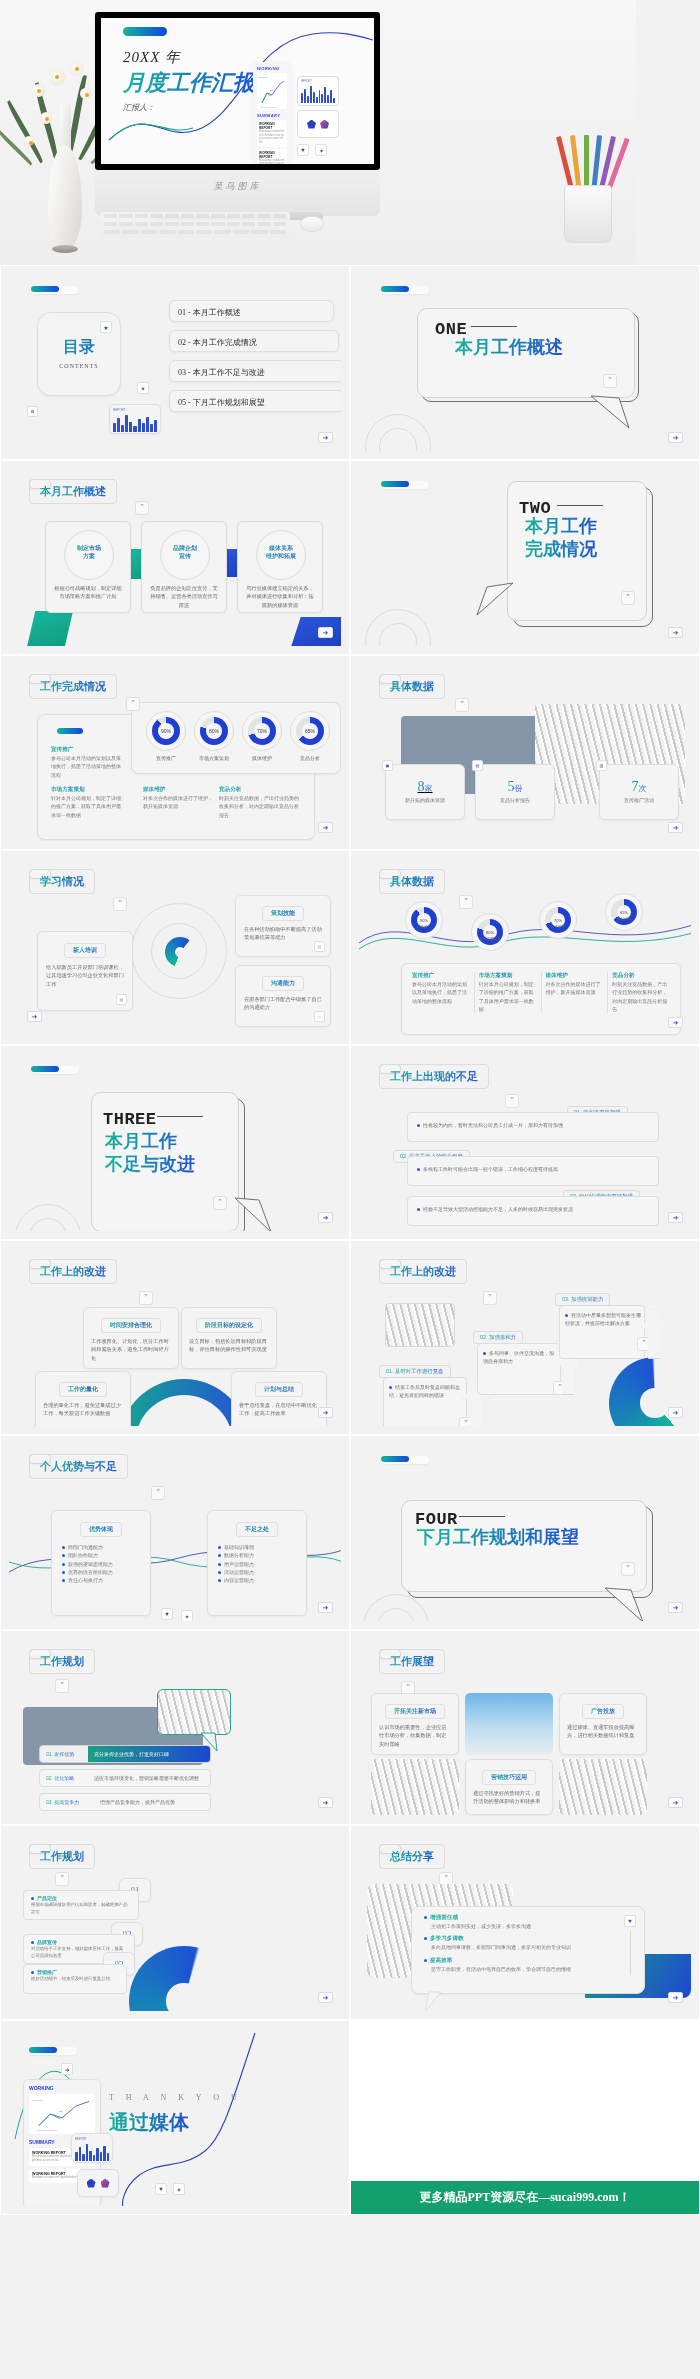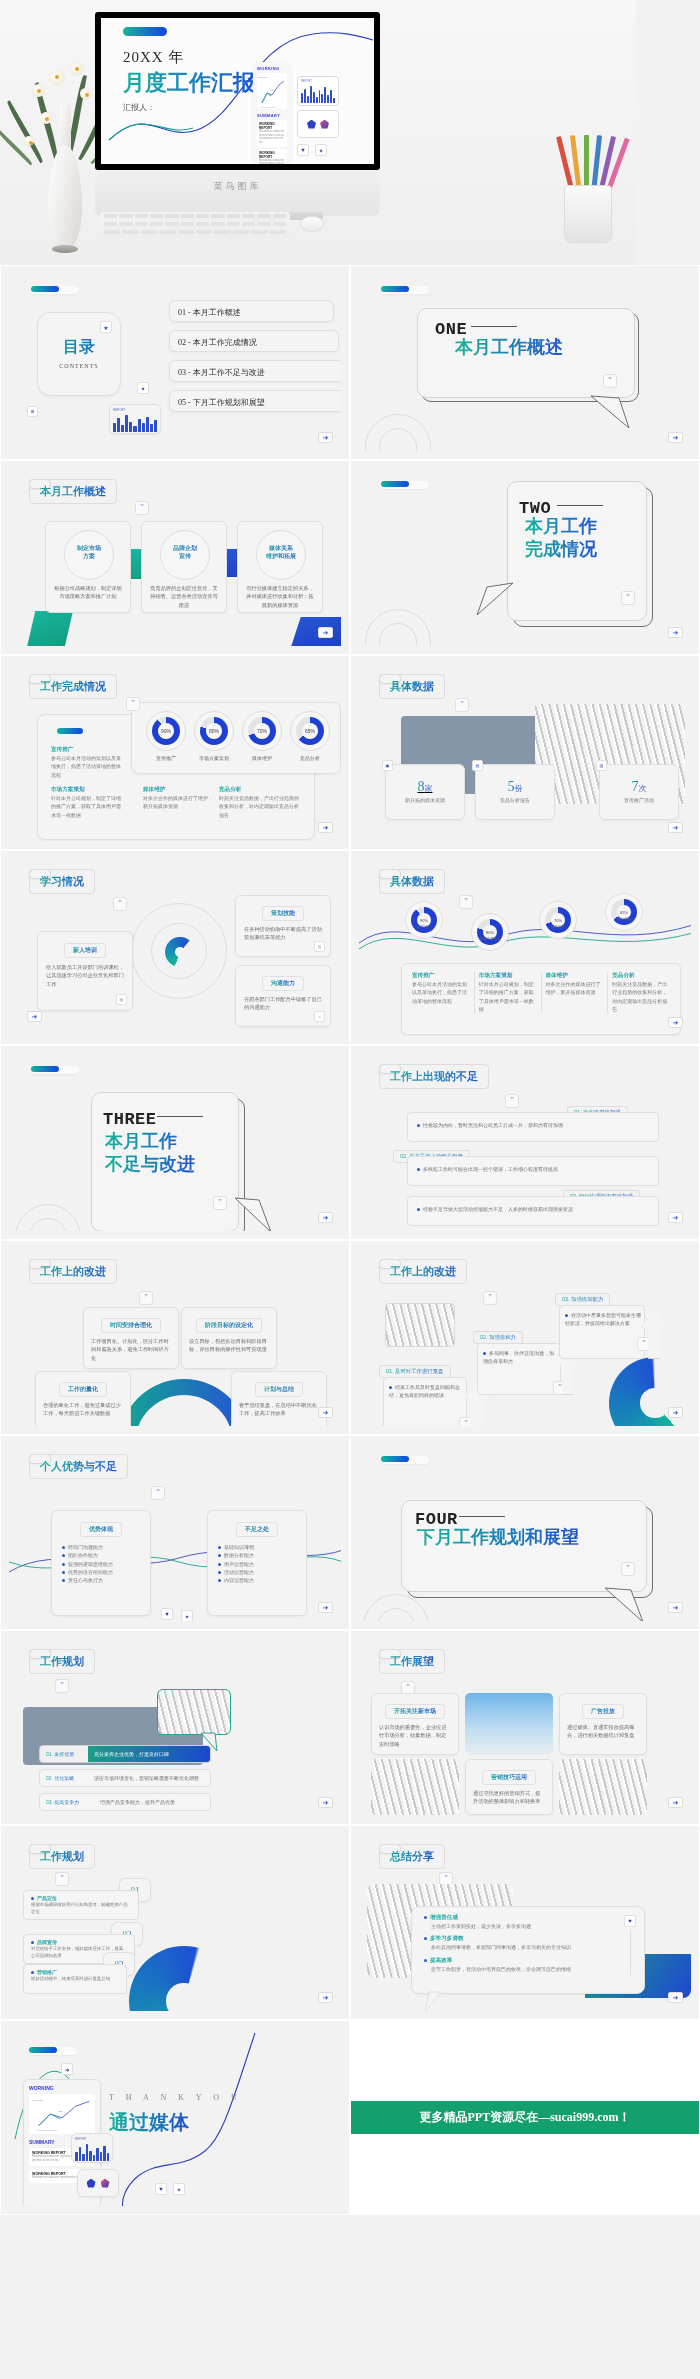--- a/index.html
+++ b/index.html
@@ -10,7 +10,7 @@
   .page { position:relative; width:700px; height:2379px; background:#f2f2f2; }
 
   
-  .hero { position:relative; width:636px; height:265px; background:#f4f4f4; overflow:hidden; }
+  .hero { position:relative; width:636px; height:265px; background:#f4f4f4; overflow:hidden;font-style:italic; }
   .hero-bg { position:absolute; inset:0; background:linear-gradient(180deg,#f7f7f7 0%,#eeeeee 100%); }
   .vase-wrap { position:absolute; left:10px; top:40px; width:110px; height:220px; }
   .vase-body {

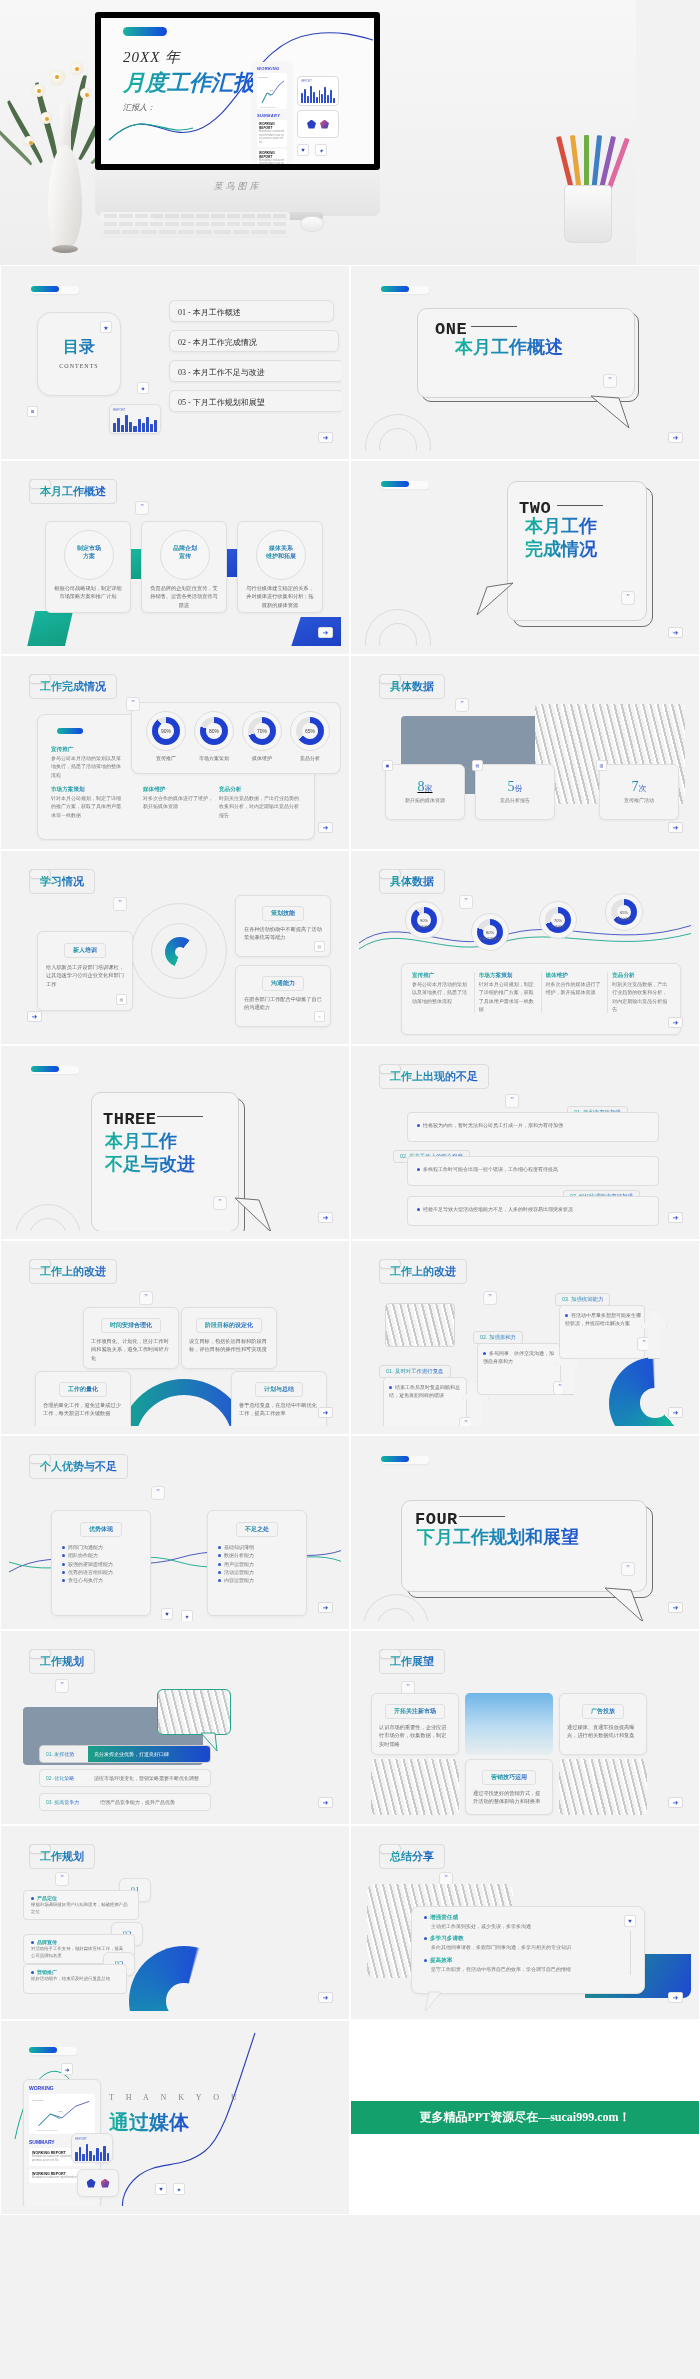--- a/index.html
+++ b/index.html
@@ -184,7 +184,7 @@
       font-family:"Liberation Serif", serif;}
 
   .promo{ position:absolute; left:0; top:0; width:100%; height:100%; background:#fff;
-      display:flex; flex-direction:column; justify-content:center; align-items:flex-start;gap:24px;}
+      display:flex; flex-direction:row; justify-content:center; align-items:flex-end;gap:24px;}
   .promo-bar{ width:100%; text-align:center; font-weight:bold; color:#fff;
       font-family:"Liberation Serif", serif;}
   .promo-bar.a{ background:#14a06d; font-size:12px; padding:8px 0;}

